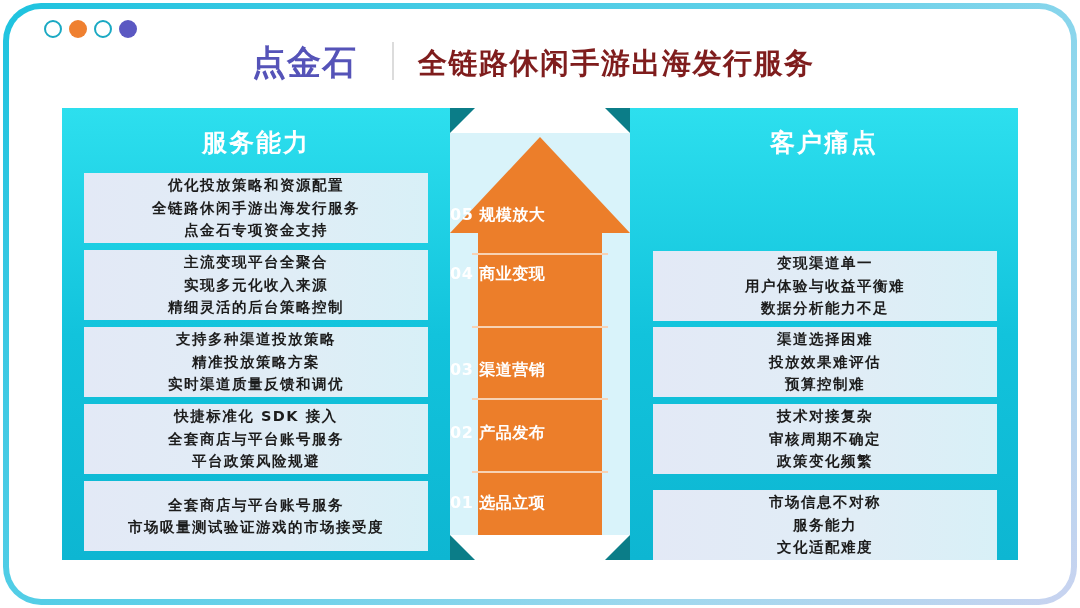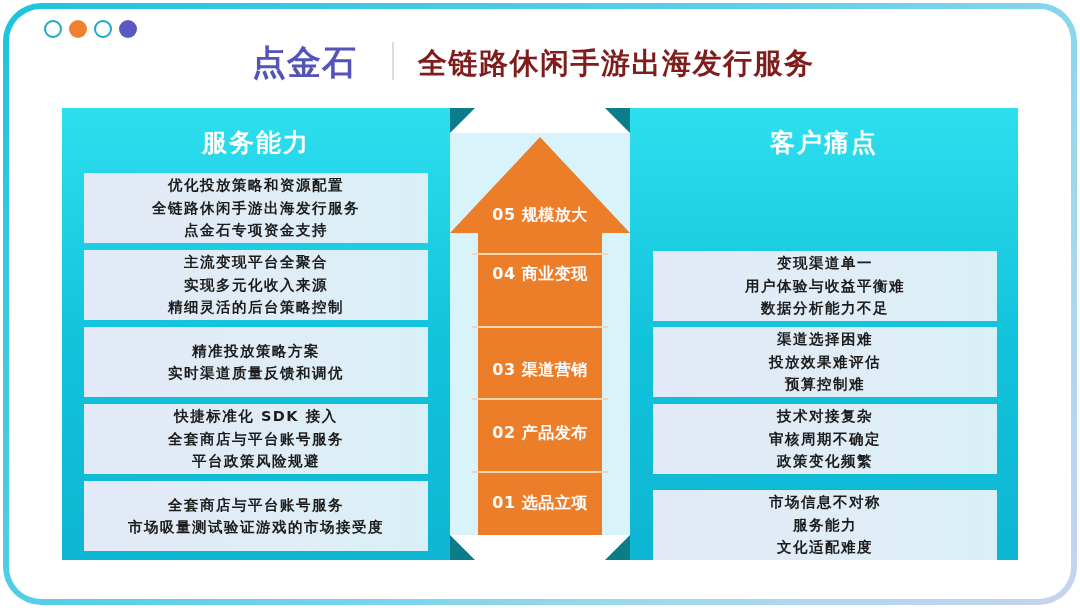--- a/index.html
+++ b/index.html
@@ -68,7 +68,7 @@
   }
   .step-divider { position: absolute; left: 472px; width: 136px; height: 1.5px; background: #f7d2b3; }
   .step-label {
-    position: absolute; left: 450px; width: 180px; text-align: center;
+    position: absolute; left: 450px; width: 180px; 
     font-size: 16px; font-weight: bold; color: #ffffff; letter-spacing: 0.5px;
   }
 </style>

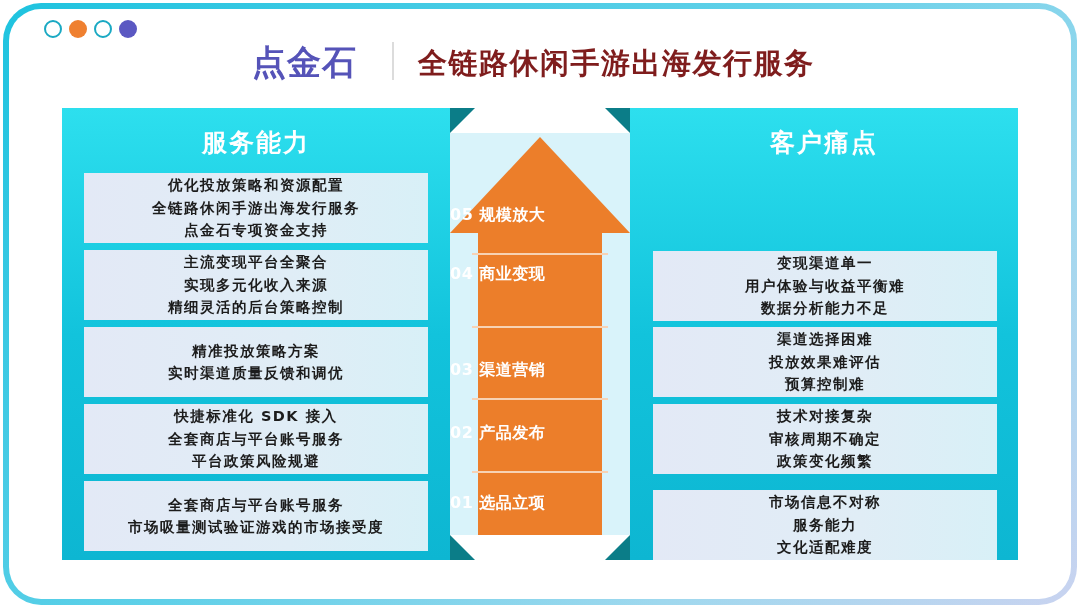--- a/index.html
+++ b/index.html
@@ -103,6 +103,7 @@
     <div class="line">精细灵活的后台策略控制</div>
   </div>
   <div class="card" style="top:219px">
+    <div class="line">支持多种渠道投放策略</div>
     <div class="line">精准投放策略方案</div>
     <div class="line">实时渠道质量反馈和调优</div>
   </div>

